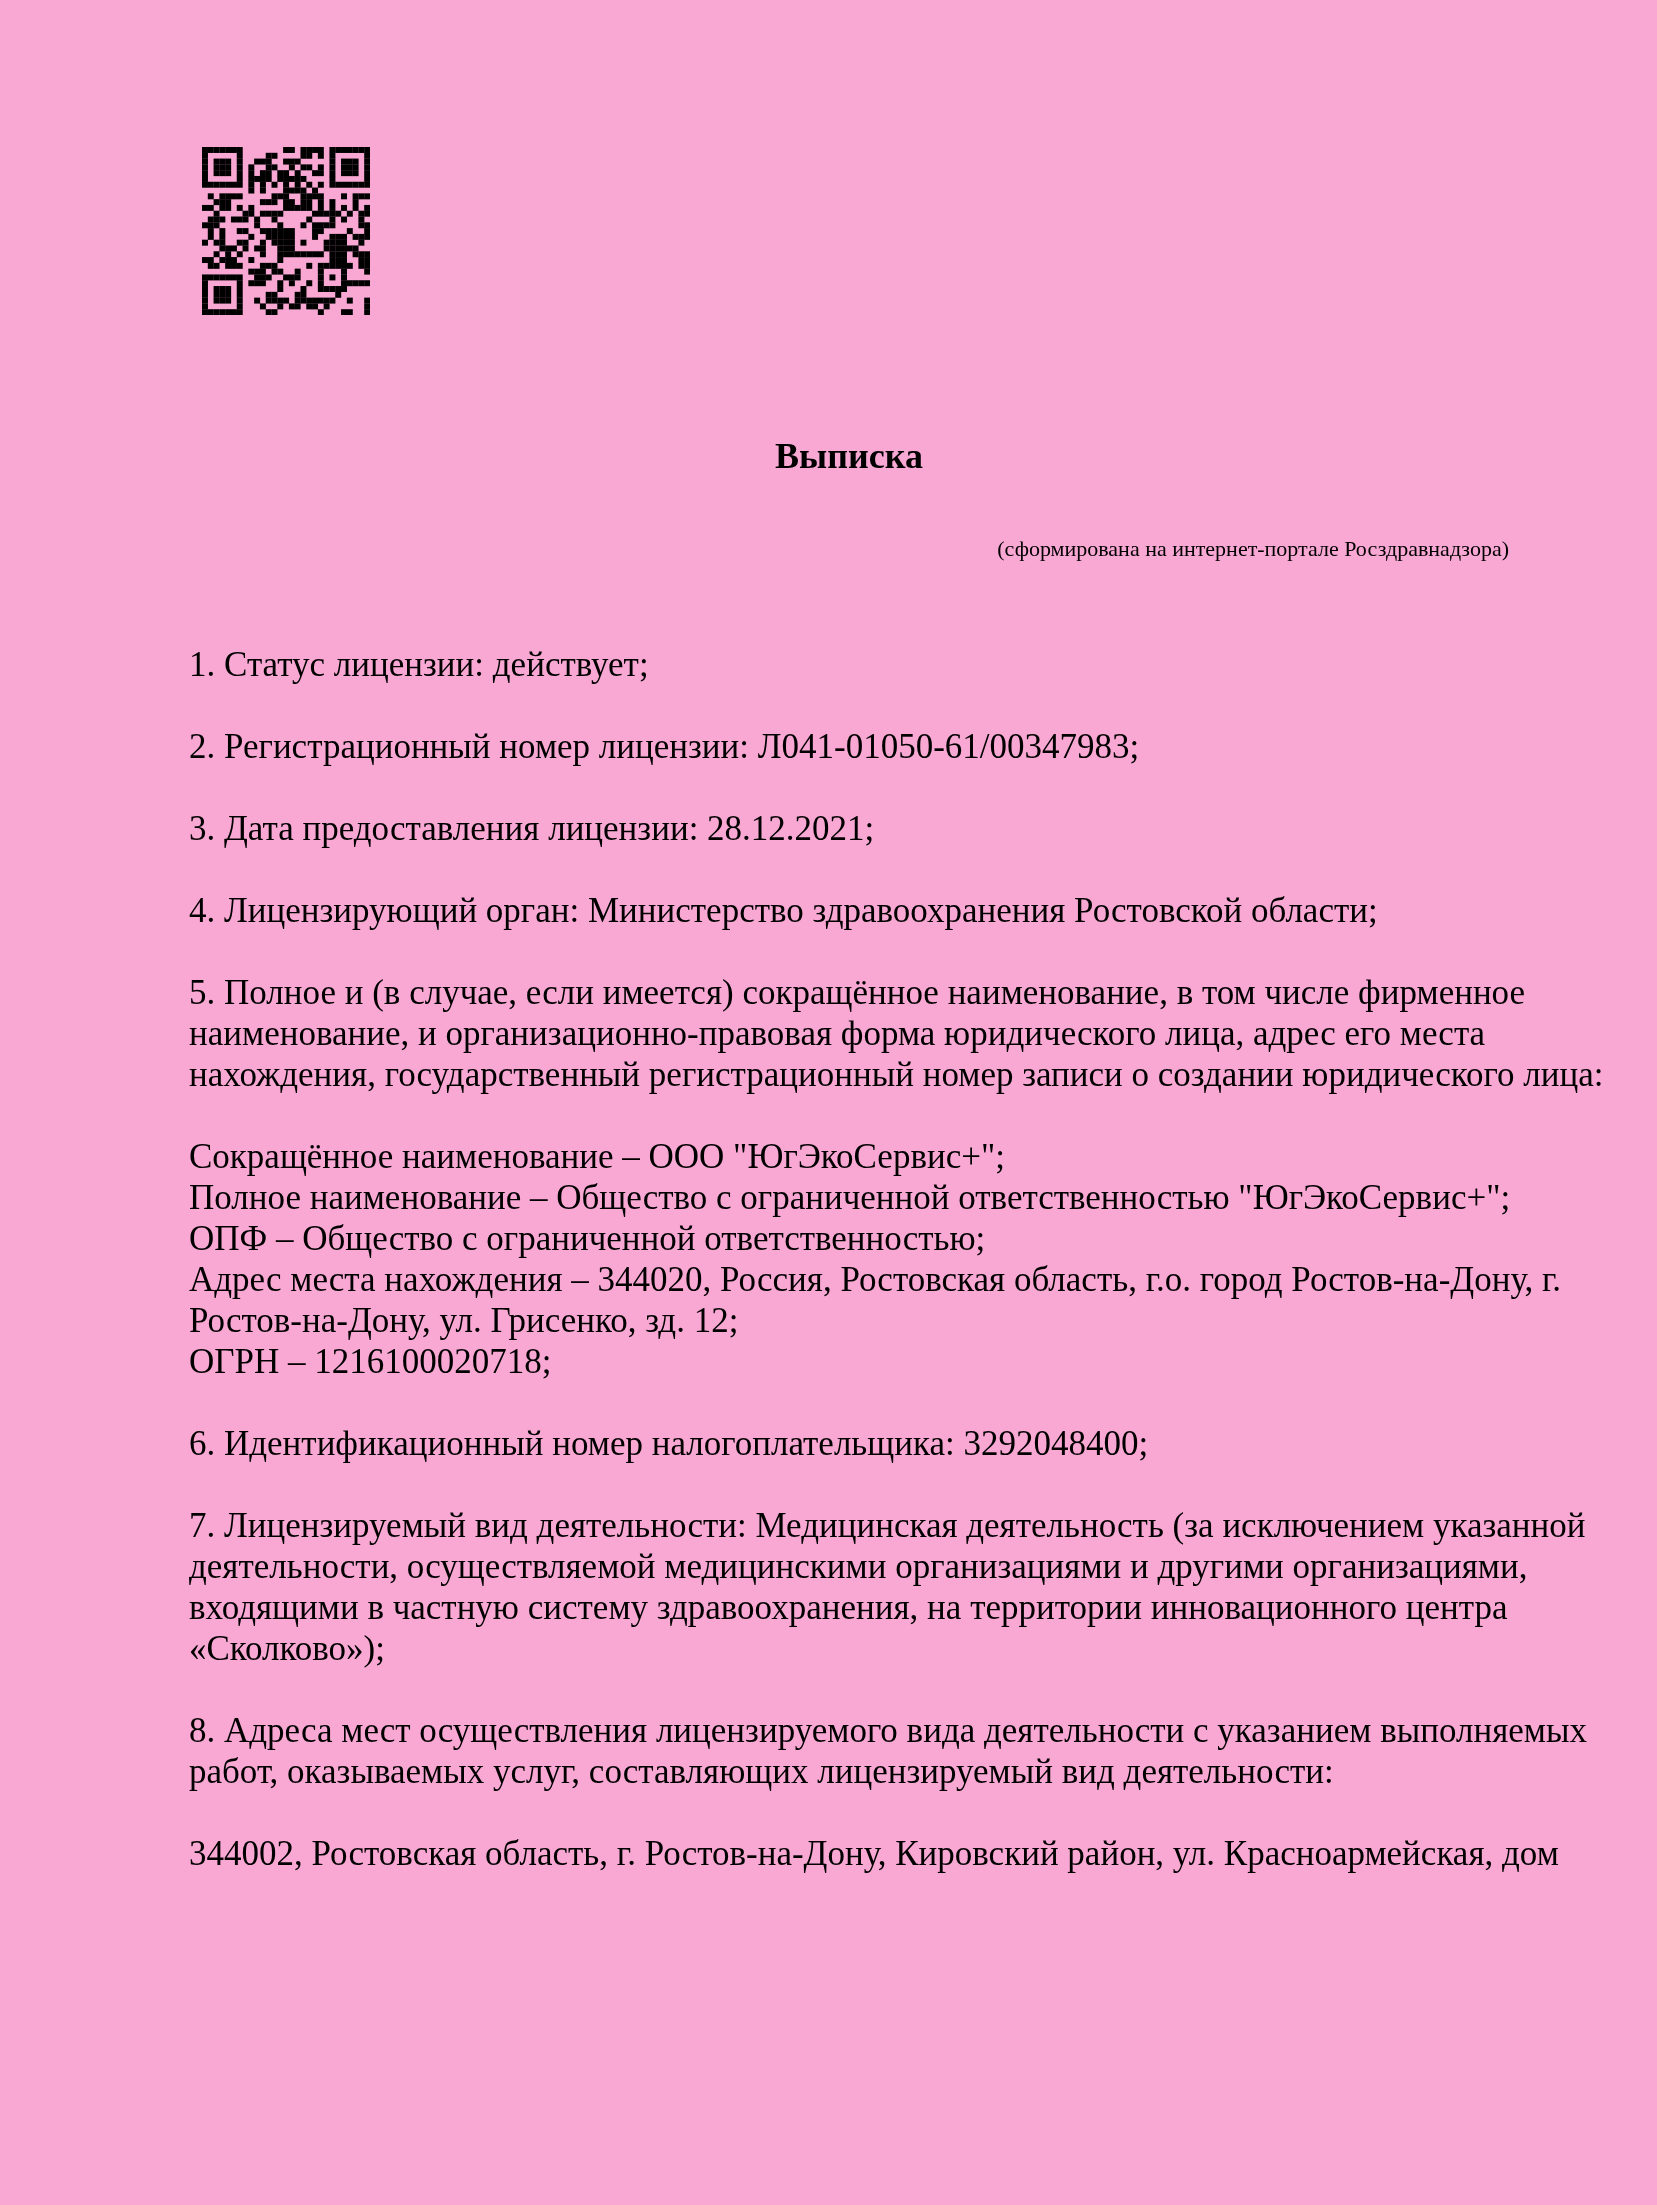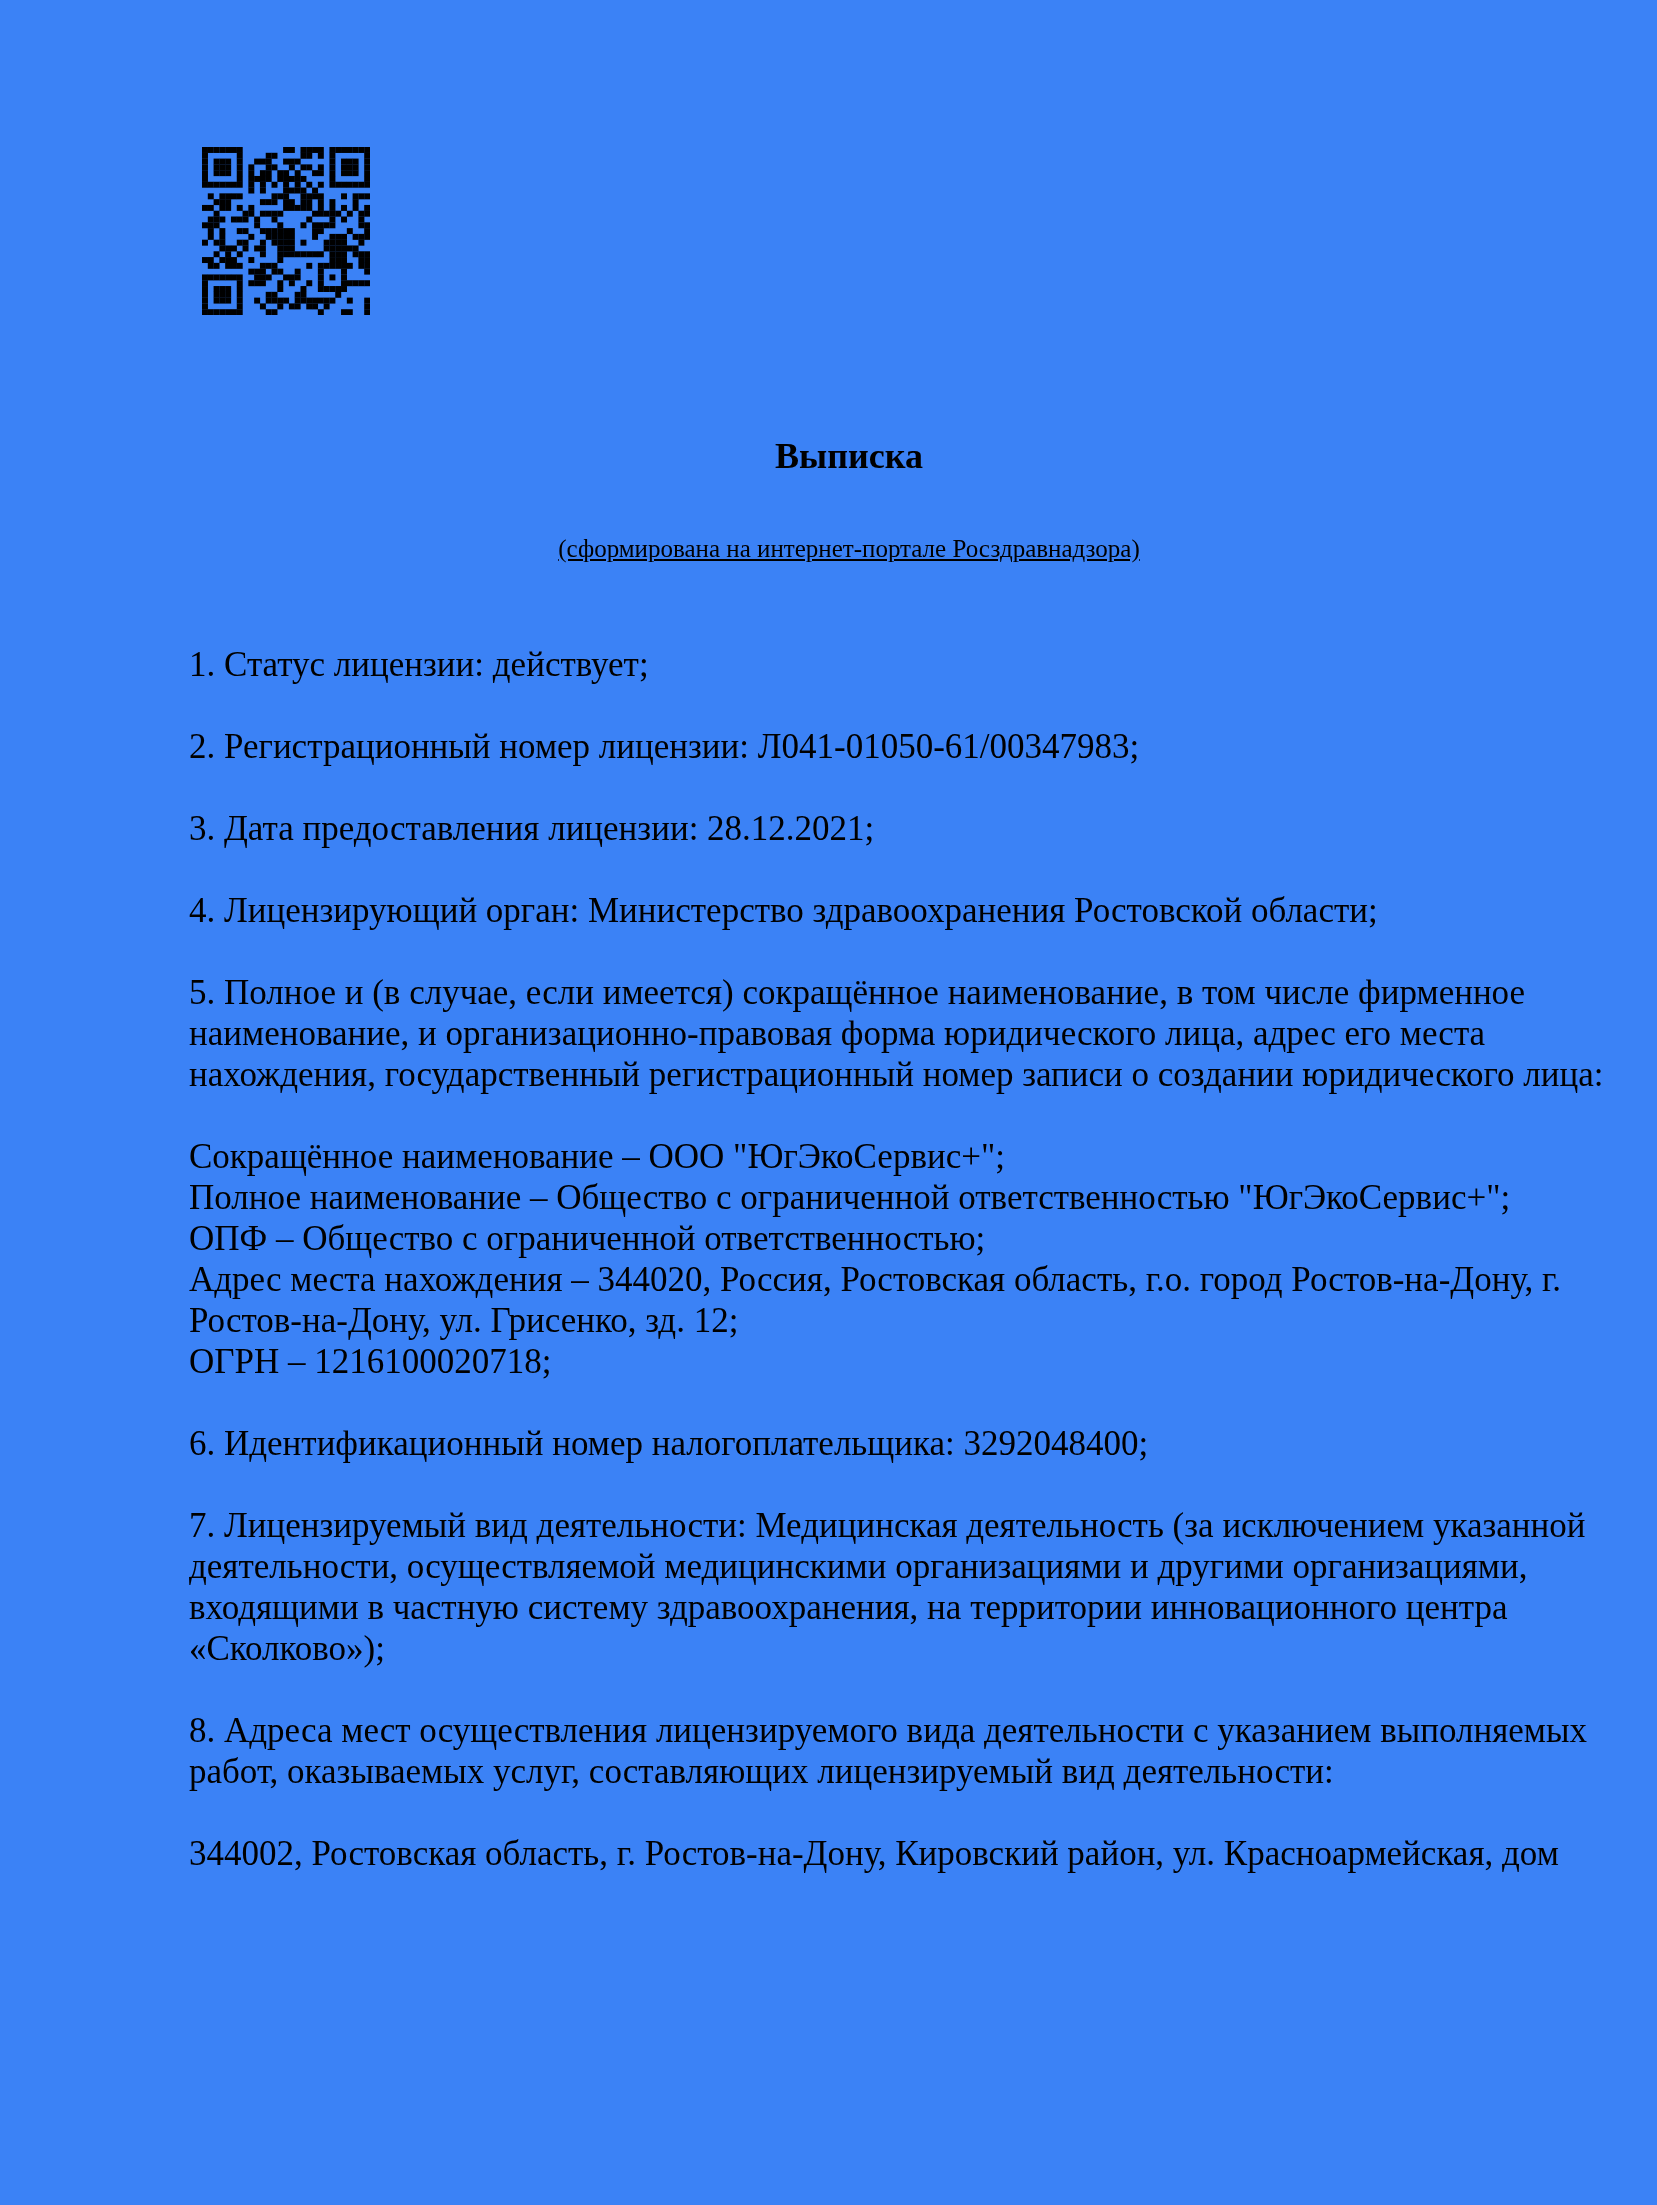--- a/index.html
+++ b/index.html
@@ -59,7 +59,7 @@
 </head>
 <body>
 
-<div class="page" style="background: #3b82f6; color: rgb(0, 0, 0);">
+<div class="page" style="background: #f9a8d4; color: rgb(0, 0, 0);">
 
   <svg class="qr" viewBox="0 0 252 252" xmlns="http://www.w3.org/2000/svg">
       <rect x="0.00" y="0.00" width="8.94" height="8.94"></rect>

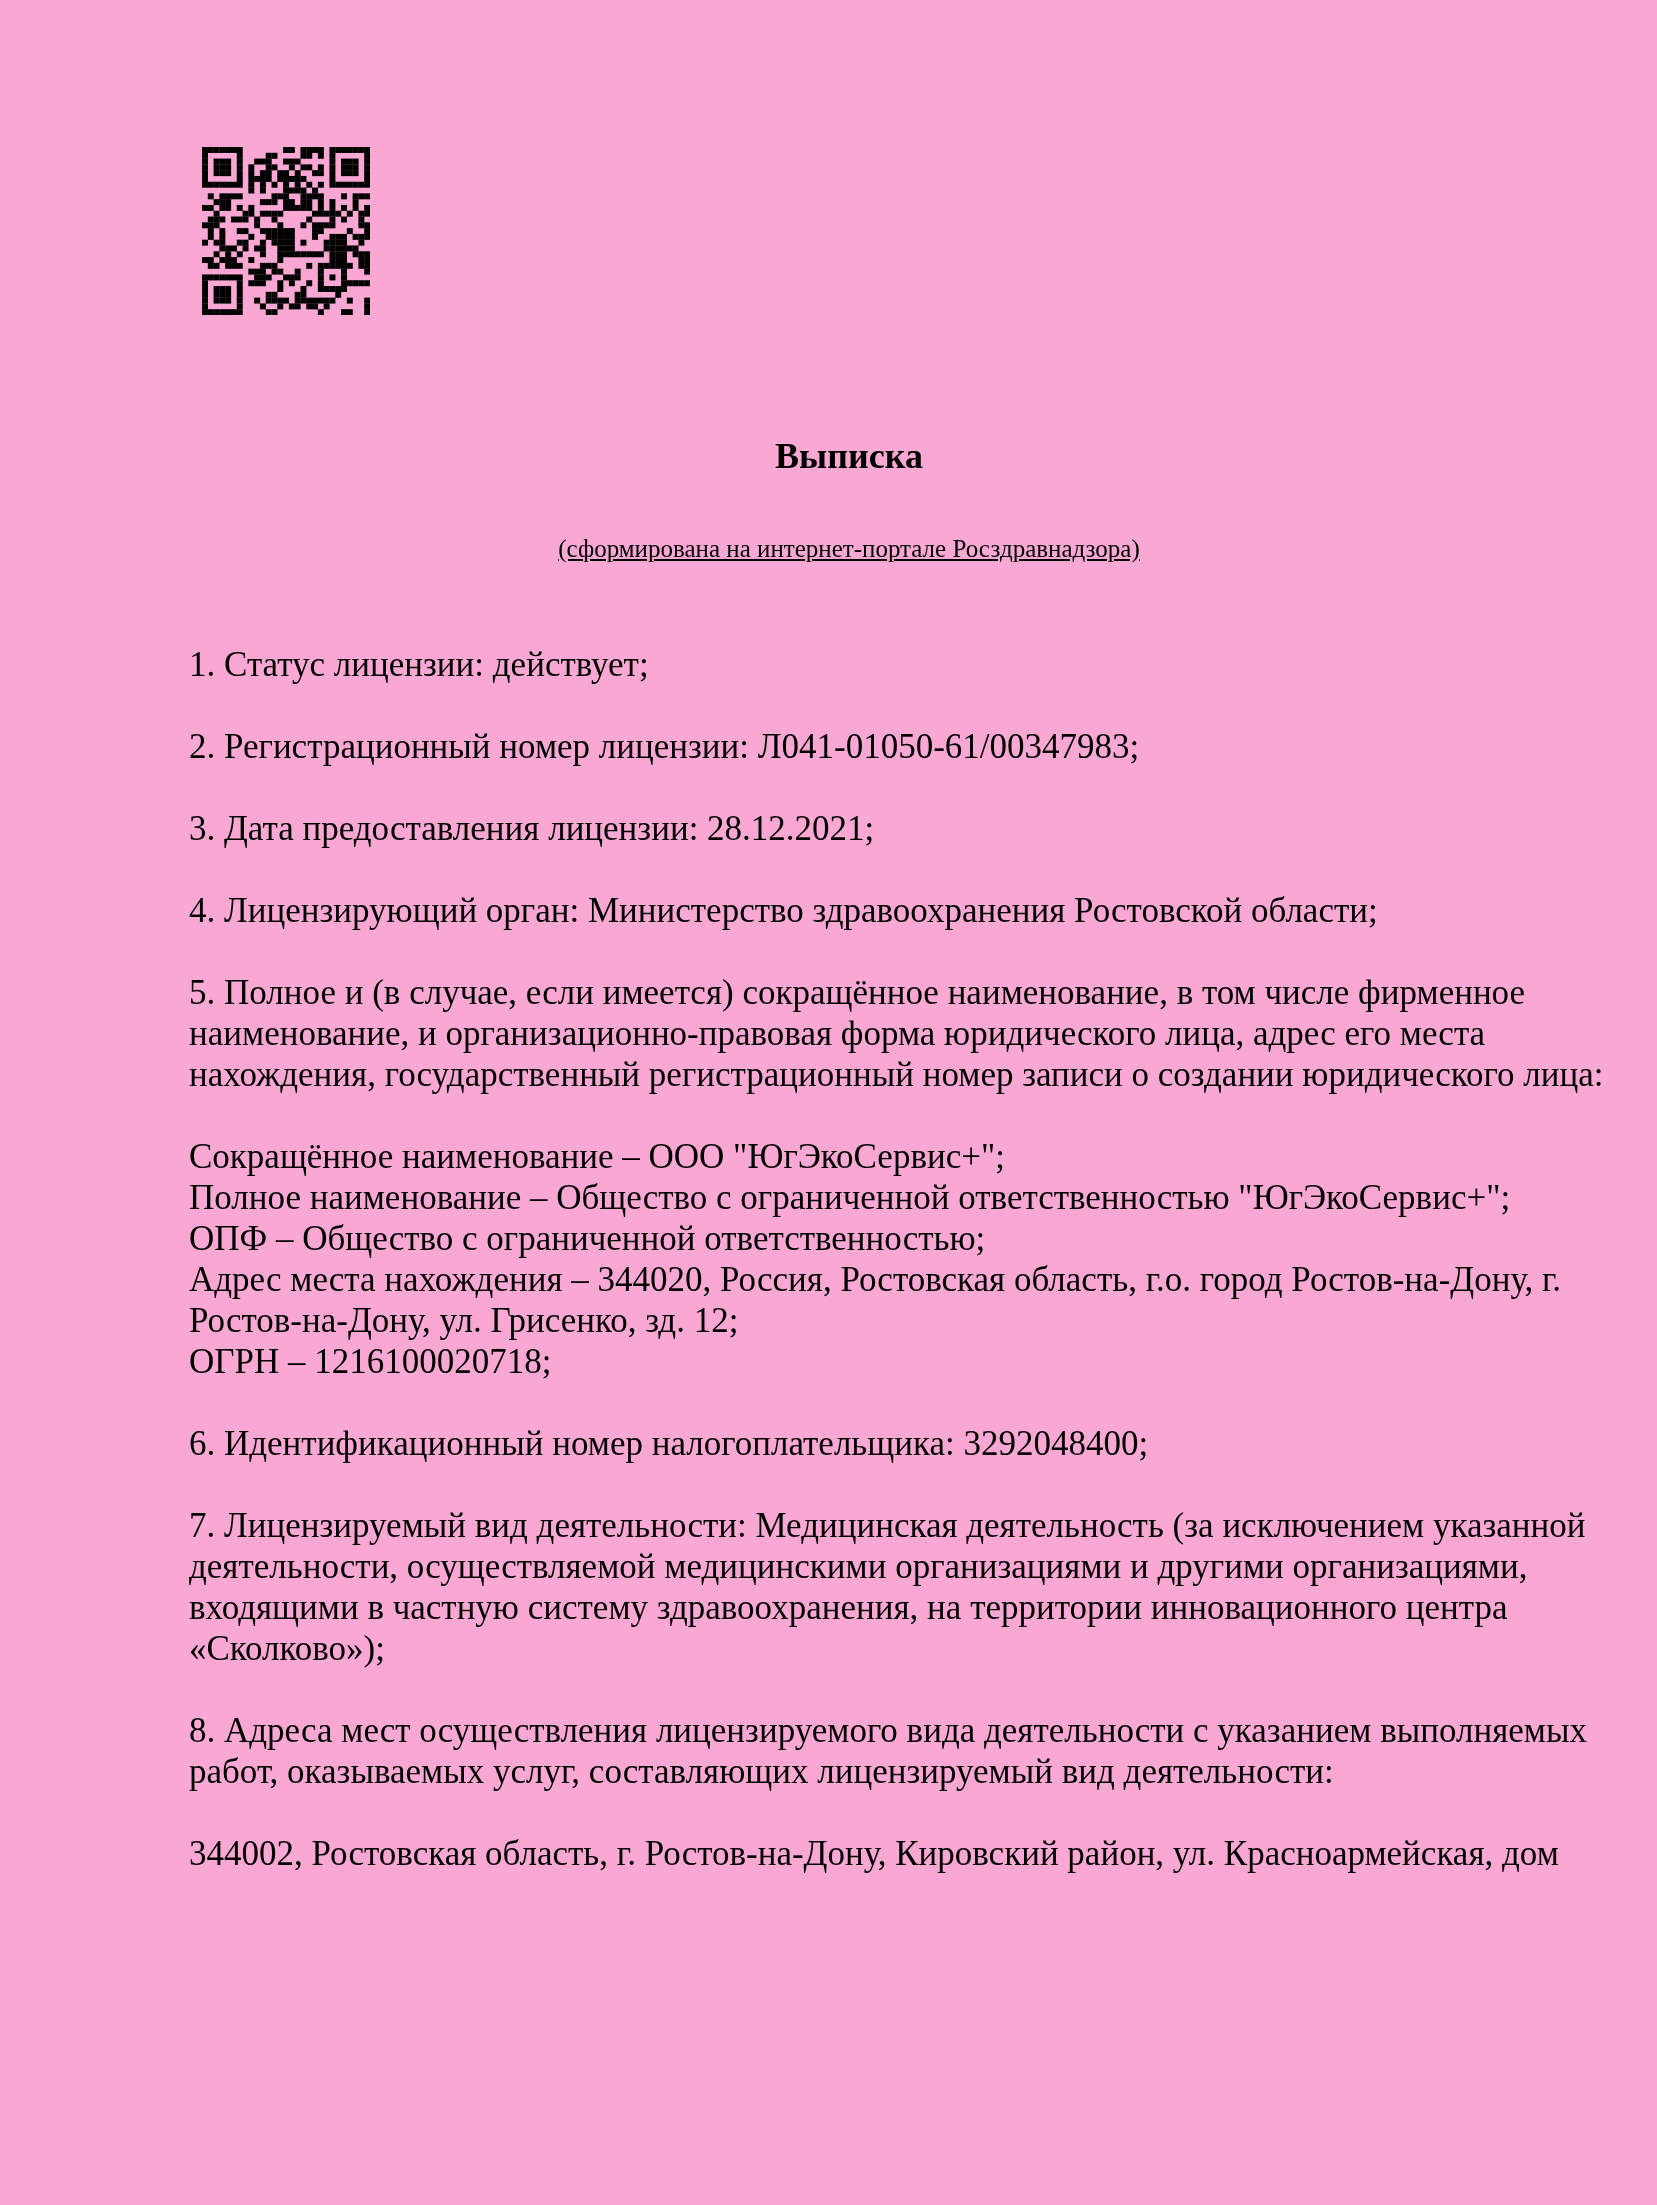--- a/index.html
+++ b/index.html
@@ -39,10 +39,9 @@
   }
   .subtitle {
     margin-top: 51px;
-    text-align: center;
-    font-size: 25px;
+    text-align: right;
+    font-size: 22px;
     line-height: 31px;
-    text-decoration: underline;
   }
   .doc-body {
     margin-top: 80px;

